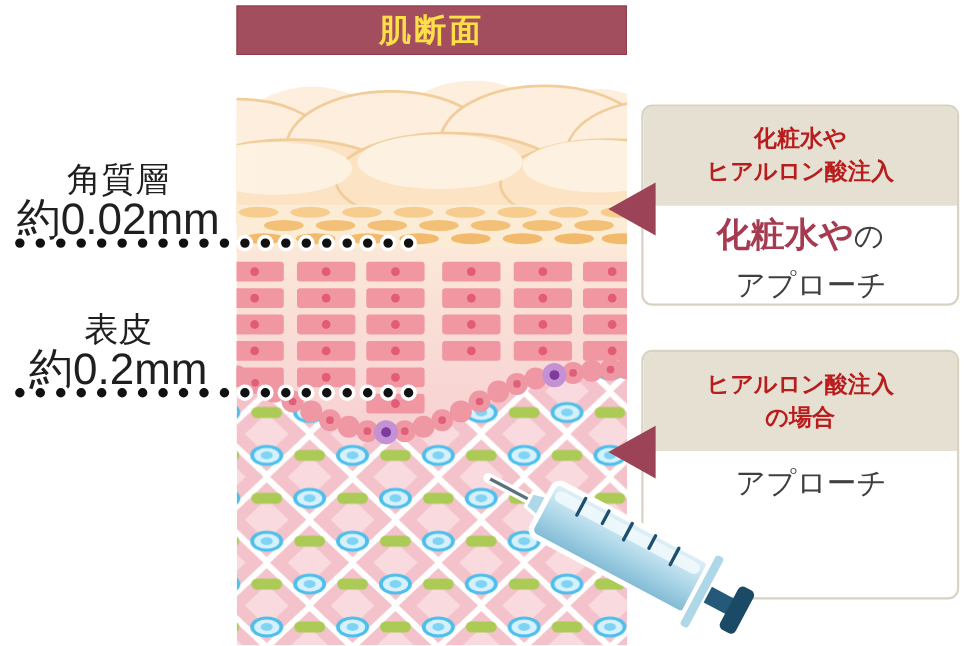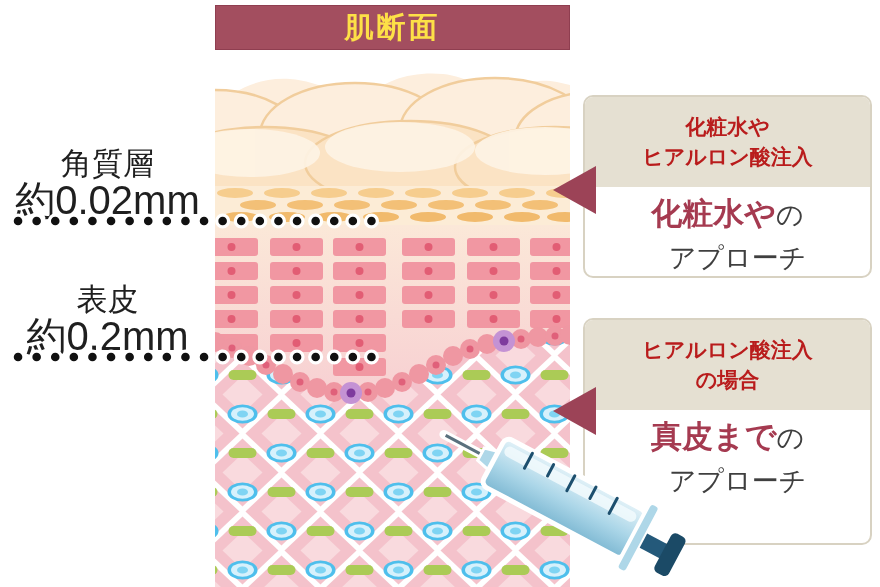--- a/index.html
+++ b/index.html
@@ -293,9 +293,6 @@
       <div>の場合</div>
     </div>
     <div class="callout-body">
-      <div class="c-line1">
-        <span class="em">真皮まで</span><span class="suffix">の</span>
-      </div>
       <div class="approach-line">アプローチ</div>
     </div>
   </div>

